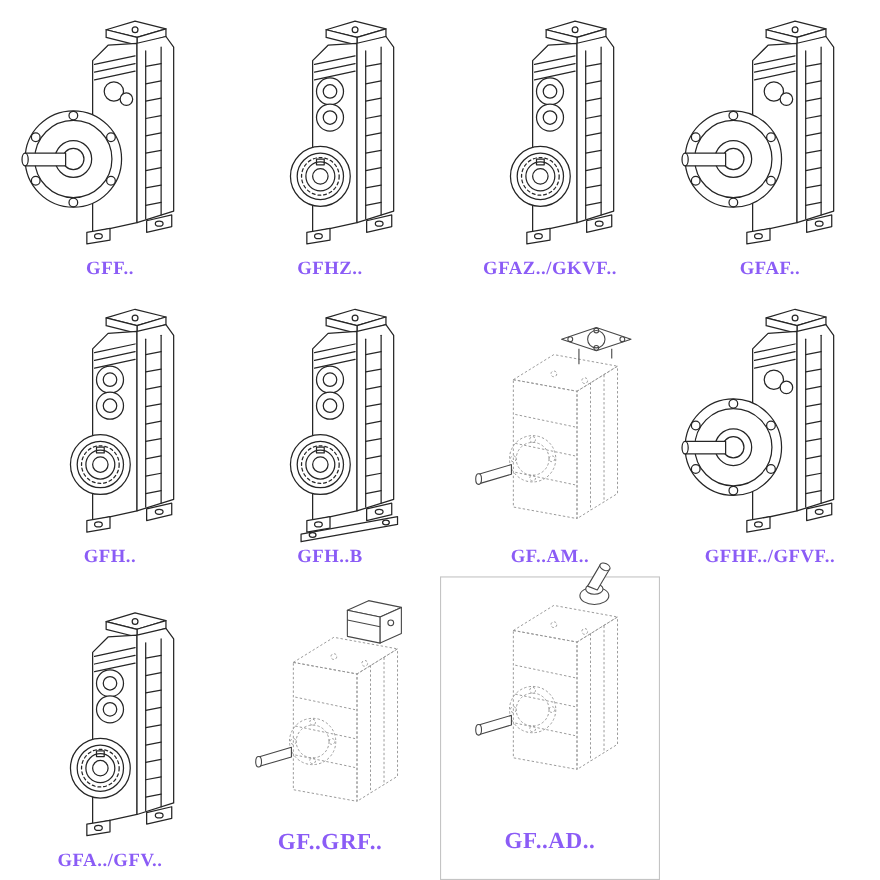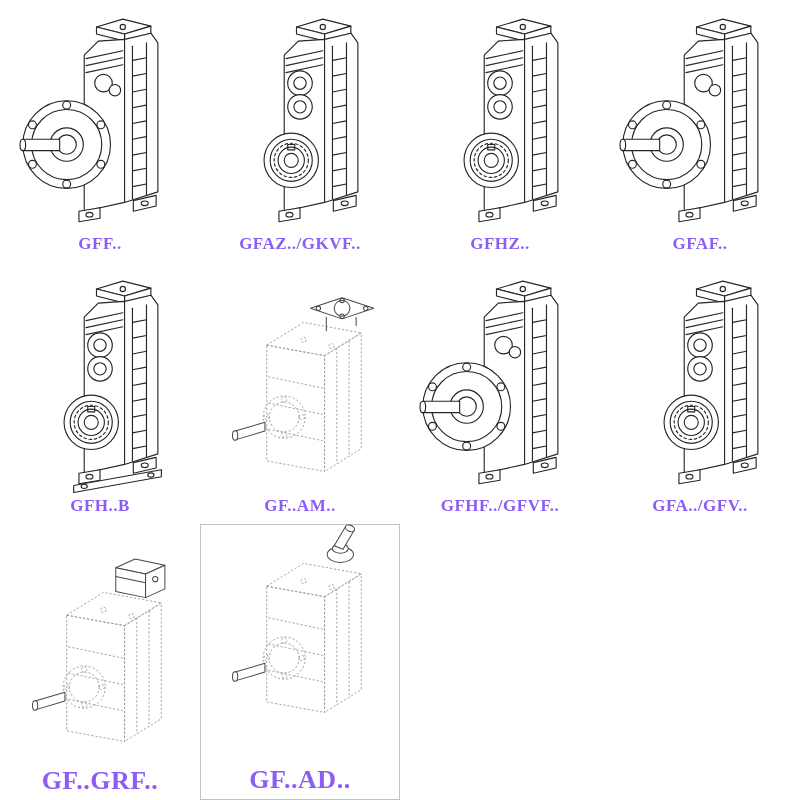--- a/index.html
+++ b/index.html
@@ -186,50 +186,50 @@
     <svg class="drawing" viewBox="0 0 200 260">
         <use href="#sym-bore"></use>
       </svg>
+    <figcaption class="label">GFHZ..</figcaption>
+  </figure>
+
+  <figure class="cell">
+    <svg class="drawing" viewBox="0 0 200 260">
+        <use href="#sym-bore"></use>
+      </svg>
     <figcaption class="label">GFAZ../GKVF..</figcaption>
   </figure>
 
   <figure class="cell">
     <svg class="drawing" viewBox="0 0 200 260">
+        <use href="#sym-flange"></use>
+      </svg>
+    <figcaption class="label">GFAF..</figcaption>
+  </figure>
+
+
+  <figure class="cell">
+    <svg class="drawing" viewBox="0 0 200 260">
+        <use href="#sym-bore-b"></use>
+      </svg>
+    <figcaption class="label">GFH..B</figcaption>
+  </figure>
+
+  <figure class="cell">
+    <svg class="drawing" viewBox="0 0 200 260">
+        <use href="#sym-am"></use>
+      </svg>
+    <figcaption class="label">GF..AM..</figcaption>
+  </figure>
+
+
+  <figure class="cell">
+    <svg class="drawing" viewBox="0 0 200 260">
+        <use href="#sym-flange"></use>
+      </svg>
+    <figcaption class="label">GFHF../GFVF..</figcaption>
+  </figure>
+
+  <figure class="cell">
+    <svg class="drawing" viewBox="0 0 200 260">
         <use href="#sym-bore"></use>
       </svg>
-    <figcaption class="label">GFHZ..</figcaption>
-  </figure>
-
-  <figure class="cell">
-    <svg class="drawing" viewBox="0 0 200 260">
-        <use href="#sym-flange"></use>
-      </svg>
-    <figcaption class="label">GFAF..</figcaption>
-  </figure>
-
-
-  <figure class="cell">
-    <svg class="drawing" viewBox="0 0 200 260">
-        <use href="#sym-bore-b"></use>
-      </svg>
-    <figcaption class="label">GFH..B</figcaption>
-  </figure>
-
-  <figure class="cell">
-    <svg class="drawing" viewBox="0 0 200 260">
-        <use href="#sym-am"></use>
-      </svg>
-    <figcaption class="label">GF..AM..</figcaption>
-  </figure>
-
-
-  <figure class="cell">
-    <svg class="drawing" viewBox="0 0 200 260">
-        <use href="#sym-flange"></use>
-      </svg>
-    <figcaption class="label">GFHF../GFVF..</figcaption>
-  </figure>
-
-  <figure class="cell">
-    <svg class="drawing" viewBox="0 0 200 260">
-        <use href="#sym-bore"></use>
-      </svg>
     <figcaption class="label">GFA../GFV..</figcaption>
   </figure>
 

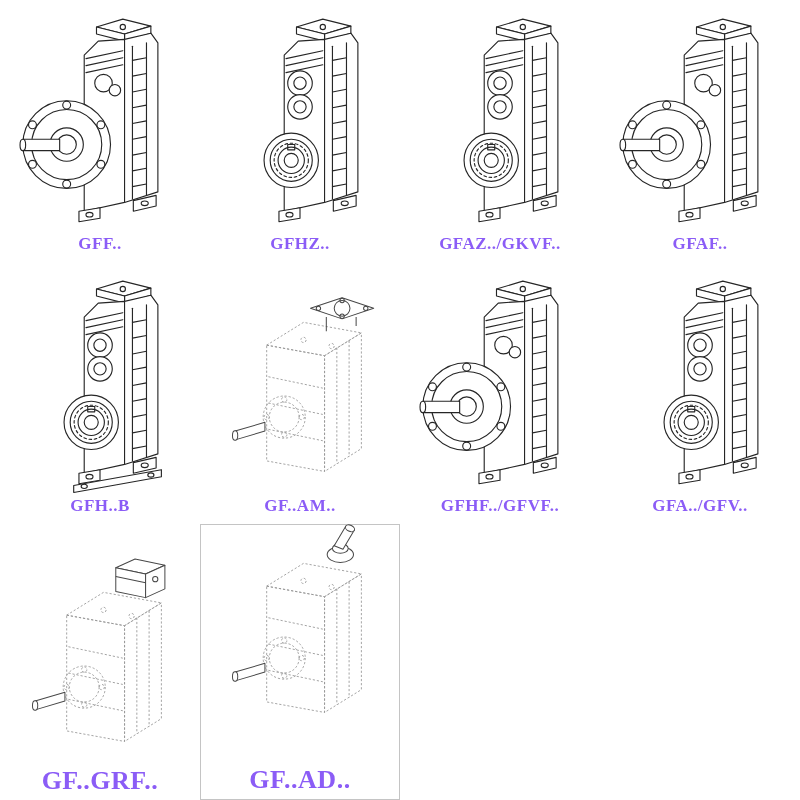--- a/index.html
+++ b/index.html
@@ -203,6 +203,12 @@
     <figcaption class="label">GFAF..</figcaption>
   </figure>
 
+  <figure class="cell">
+    <svg class="drawing" viewBox="0 0 200 260">
+        <use href="#sym-bore"></use>
+      </svg>
+    <figcaption class="label">GFH..</figcaption>
+  </figure>
 
   <figure class="cell">
     <svg class="drawing" viewBox="0 0 200 260">

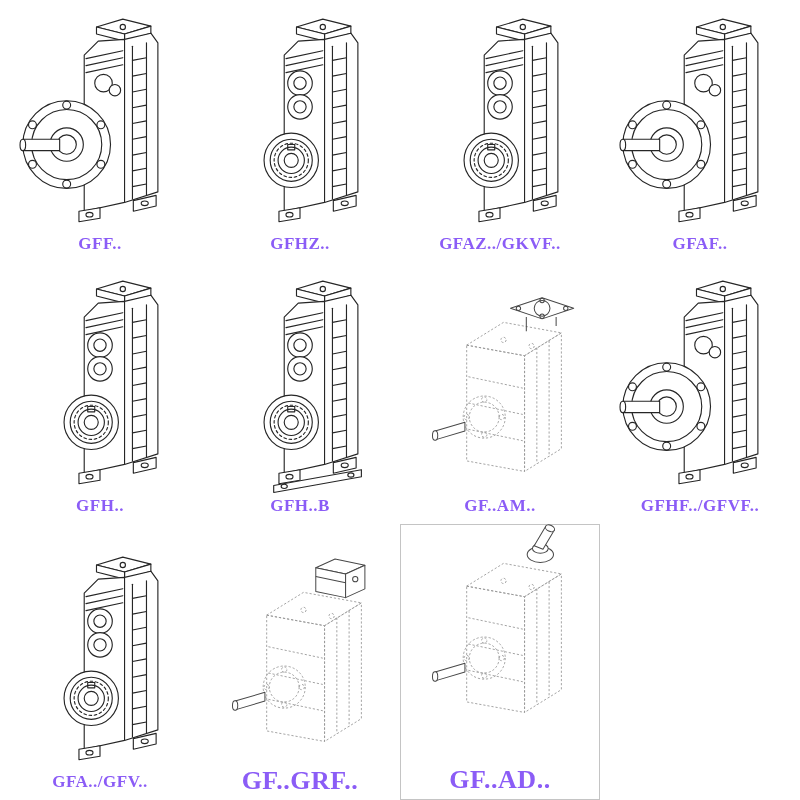--- a/index.html
+++ b/index.html
@@ -9,7 +9,7 @@
   .cell-boxed{border:1px solid #c4c4c4;gap:28px;}
   .drawing{width:186px;height:228px;flex:0 0 auto;}
   .label{font-weight:700;font-size:17px;letter-spacing:.5px;color:#8b5cf6;margin:0 0 8px 0;white-space:nowrap;}
-  .label-big{font-size:26px;margin-bottom:4px;}
+  .label-big{font-size:21px;margin-bottom:22px;}
   
   svg .ln{stroke:#262626;fill:none;stroke-width:1.3;stroke-linejoin:round;stroke-linecap:round;}
   svg .ghost{stroke:#979797;fill:none;stroke-width:1;stroke-dasharray:2.5 2.2;stroke-linejoin:round;}

